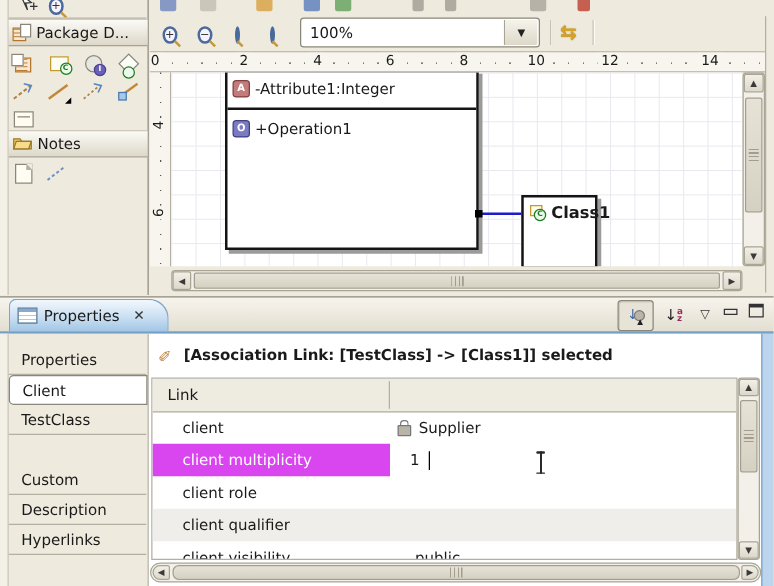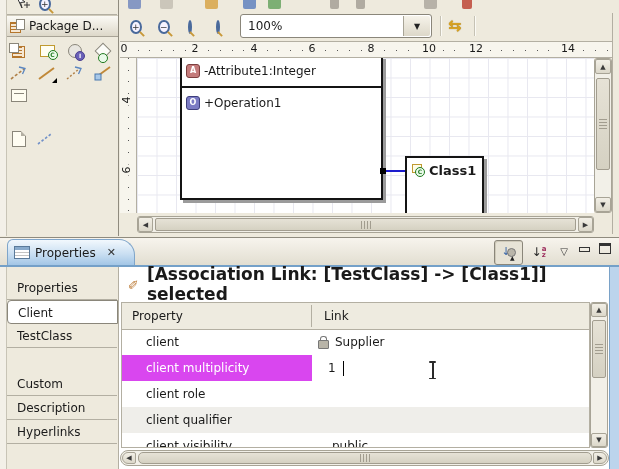--- a/index.html
+++ b/index.html
@@ -239,7 +239,7 @@
     <span class="hr-num" style="left:192px">6</span>
     <span class="hr-num" style="left:251px">8</span>
     <span class="hr-num" style="left:309px">10</span>
-    <span class="hr-num" style="left:356px">12</span>
+    <span class="hr-num" style="left:368px">12</span>
     <span class="hr-num" style="left:448px">14</span>
   </div>
   <div class="vruler">

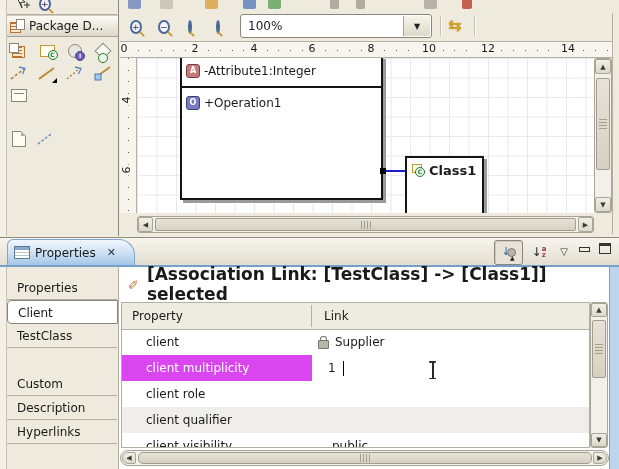--- a/index.html
+++ b/index.html
@@ -193,6 +193,15 @@
       <span class="notetool"></span>
     </div>
 
+    <div class="drawer" style="top:104px">
+      <span>
+        <svg width="16" height="12">
+            <path d="M1 3 h5 l1.5 2 H15 V11 H1 Z" fill="#f0c860" stroke="#9a7a28"></path>
+            <path d="M3 5 h12 l-2 6 H1 Z" fill="#f8dc8c" stroke="#9a7a28"></path>
+          </svg>
+      </span>
+      <span>Notes</span>
+    </div>
     <div class="ptool" style="left:8px;top:129px">
       <span class="notepage"></span>
     </div>

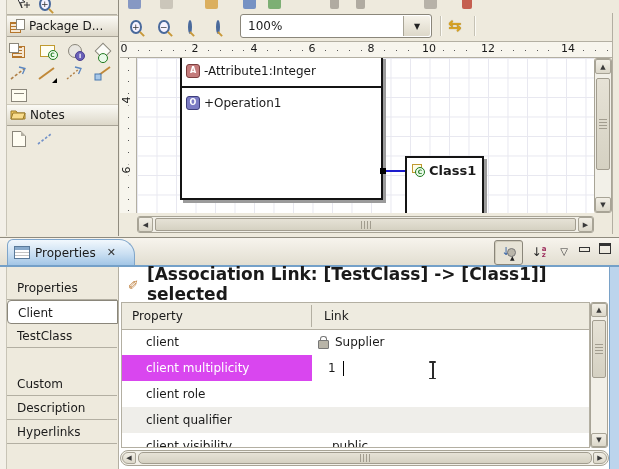--- a/index.html
+++ b/index.html
@@ -273,7 +273,7 @@
     <div class="handle" style="left:243px;top:110px"></div>
     <div class="handle" style="left:280px;top:110px"></div>
 
-    <div class="umlbox" style="left:268px;top:98px;width:79px;height:59px">
+    <div class="umlbox" style="left:280px;top:98px;width:61px;height:59px">
       <div class="memrow" style="top:5px;left:5px;font-weight:bold;font-size:13px">
         <span class="classicon">
             <span class="sq"></span>

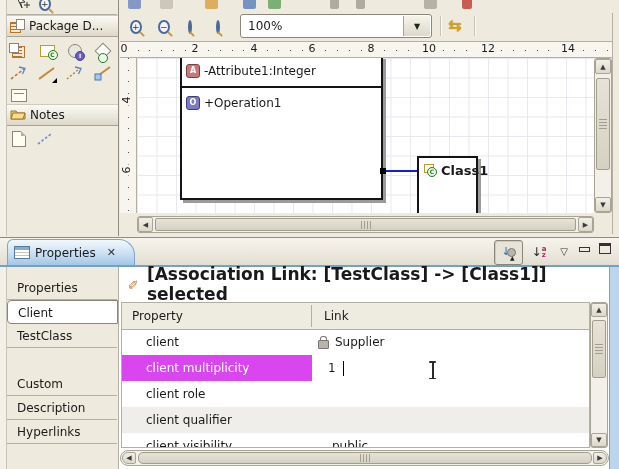--- a/index.html
+++ b/index.html
@@ -99,7 +99,7 @@
   .bluestrip{position:absolute;left:609px;top:267px;width:10px;height:202px;background:#bcd4ec;border-left:1px solid #7aa2c8;box-sizing:border-box;}
   .phead{position:absolute;left:128px;top:274px;height:20px;display:flex;align-items:center;gap:8px;}
   .pencil{color:#bd7e3c;font-size:13px;transform:rotate(-90deg);}
-  .phead b{font-size:17px;}
+  .phead b{font-size:12px;}
   .ptable{position:absolute;left:121px;top:302px;width:469px;height:146px;overflow:hidden;border:1px solid #b3afa2;box-sizing:border-box;background:#fff;}
   .trow{position:absolute;left:0;width:467px;height:26px;display:flex;align-items:center;}
   .thead{background:#eeebe0;border-bottom:1px solid #b3afa2;font-size:12px;}

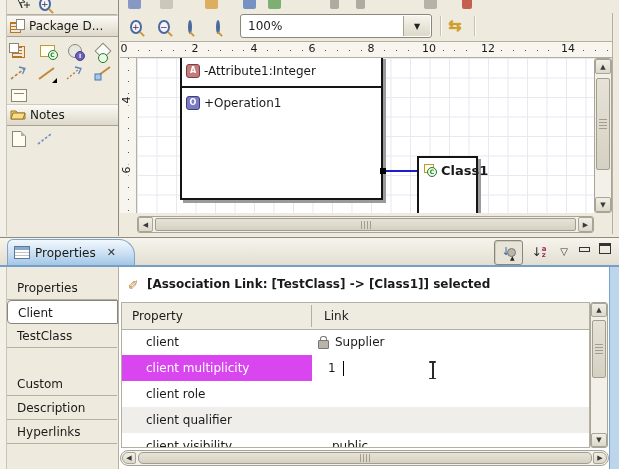--- a/index.html
+++ b/index.html
@@ -359,7 +359,6 @@
 
   <div class="ptable">
     <div class="trow thead" style="top:0">
-      <div class="cprop">Property</div>
       <div class="cval" style="padding-left:12px">Link</div>
       <div class="cdiv"></div>
     </div>

